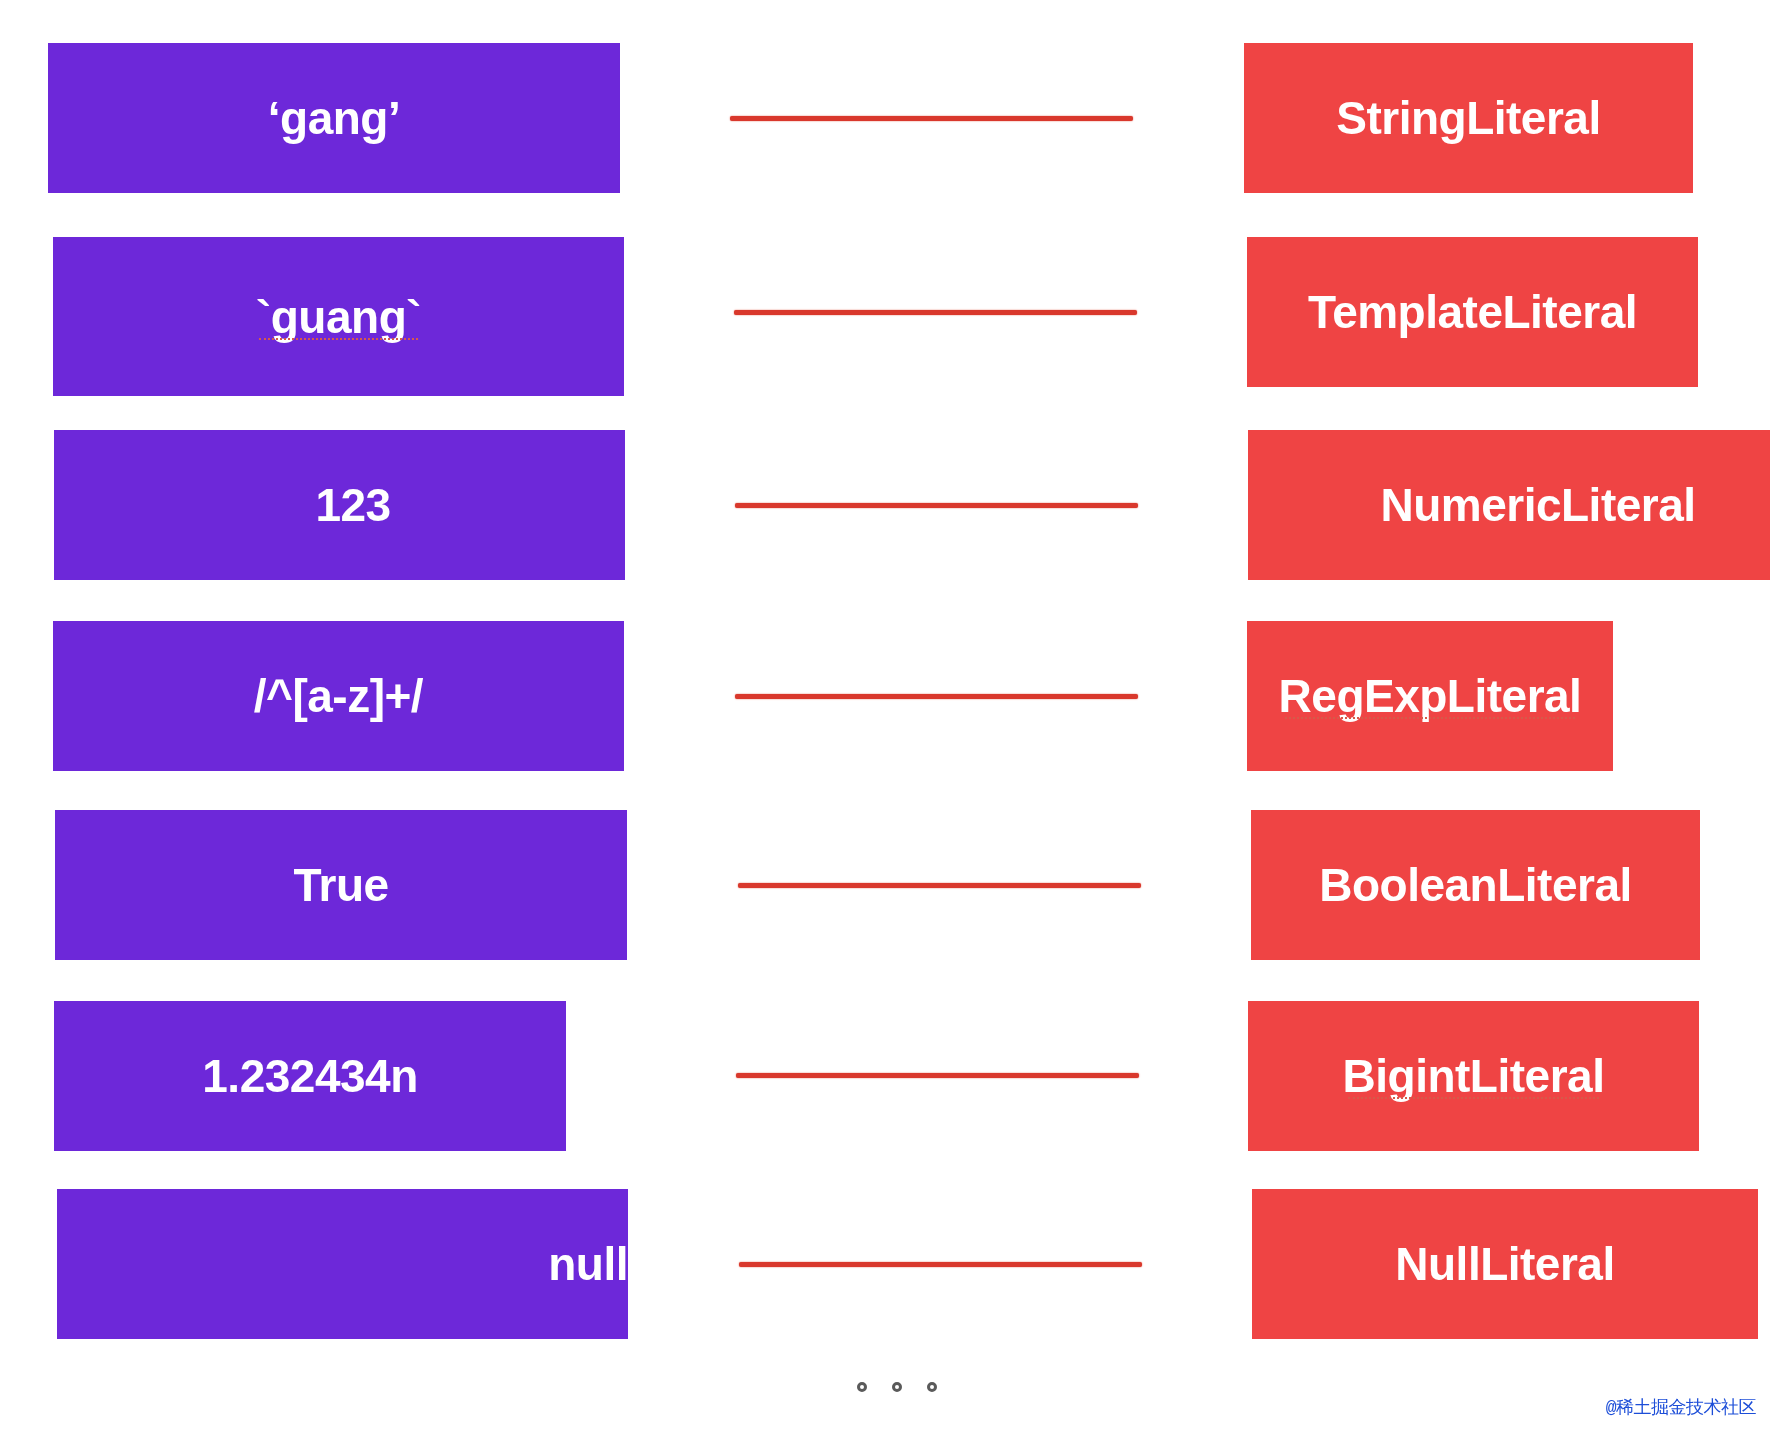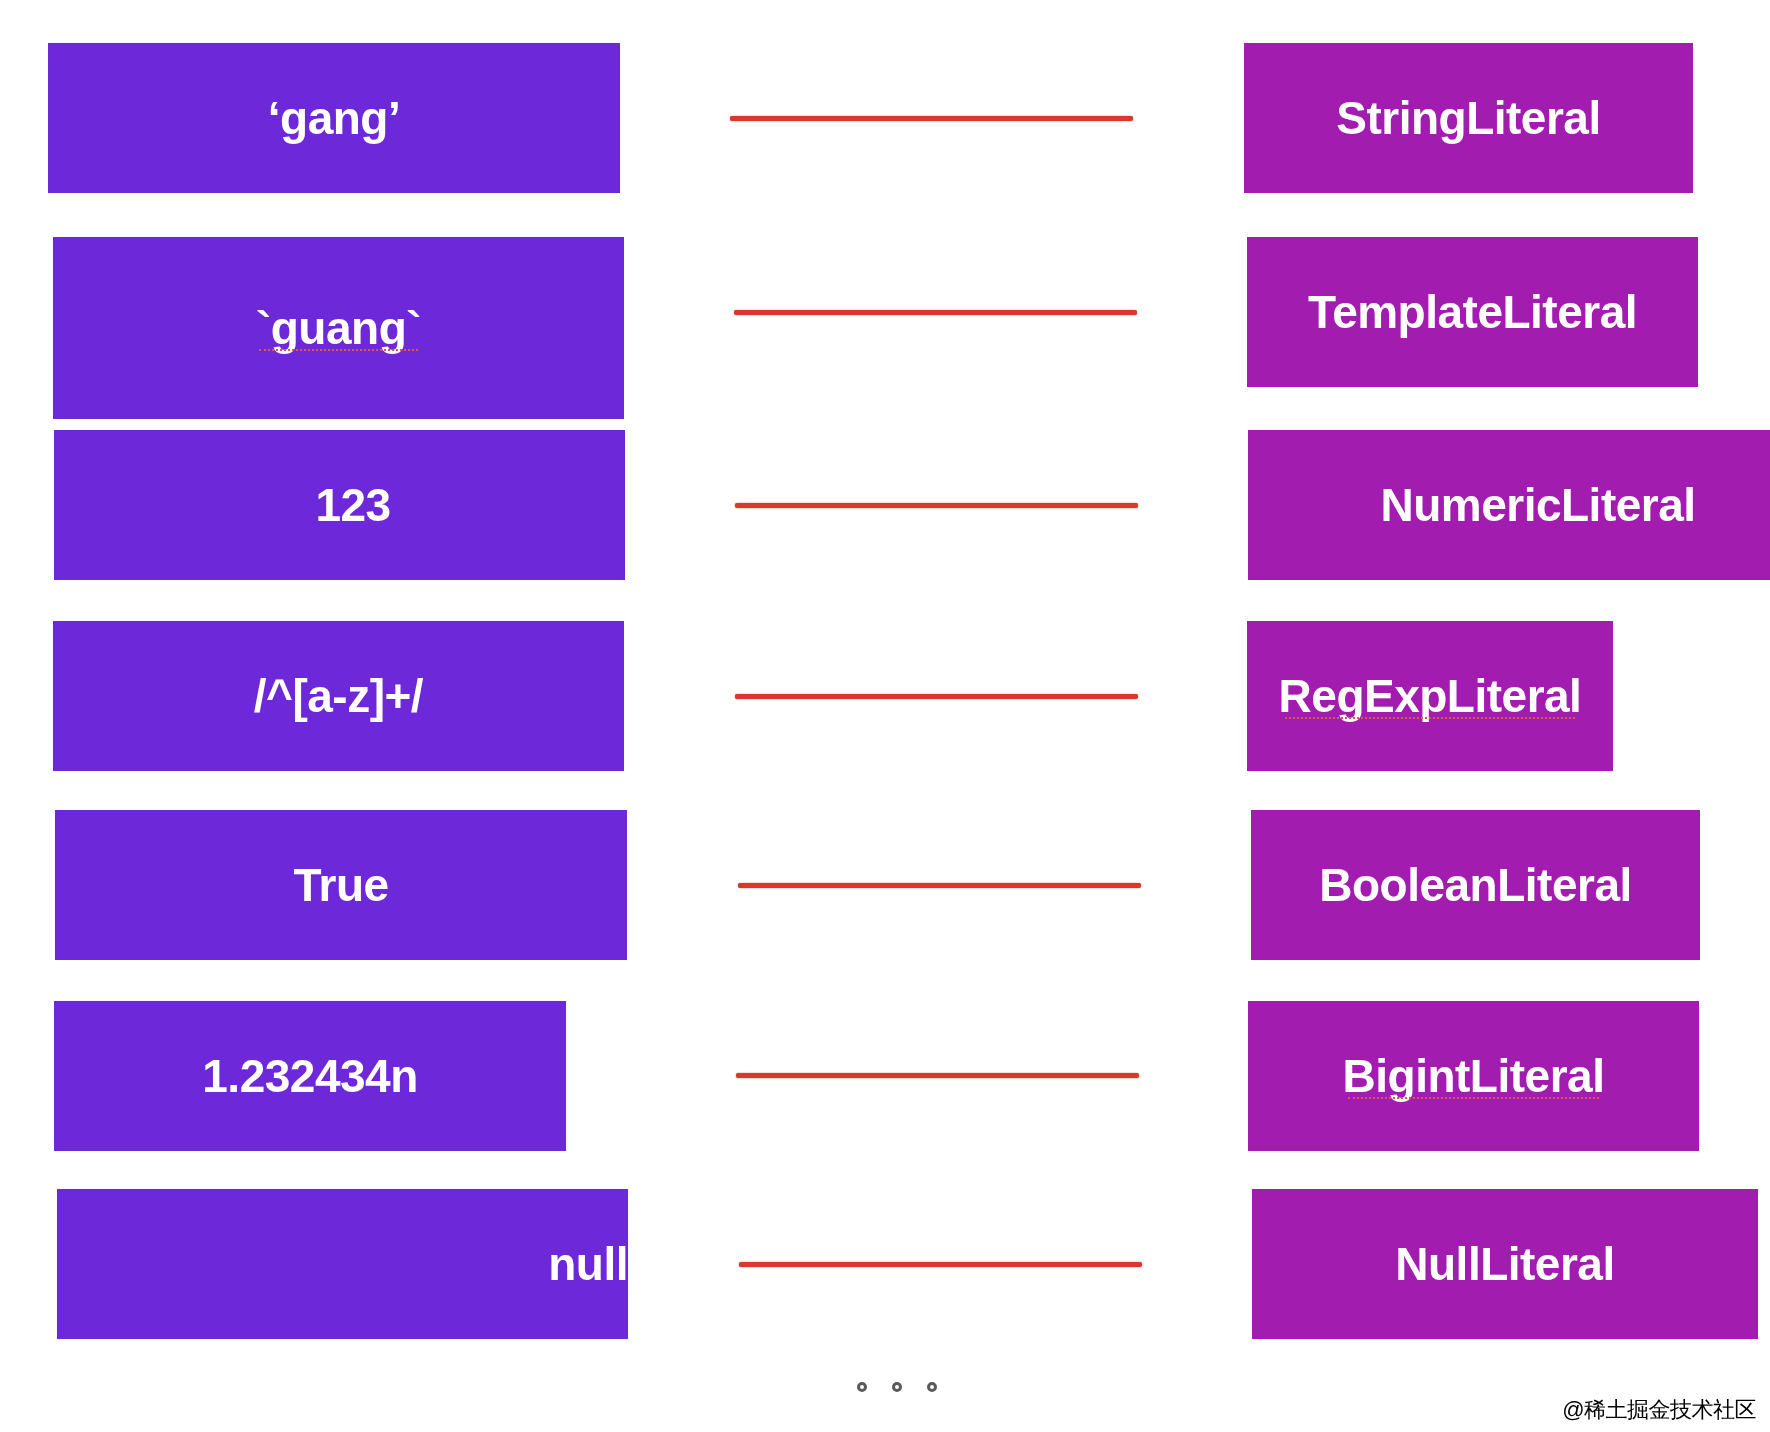--- a/index.html
+++ b/index.html
@@ -22,7 +22,7 @@
       box-sizing: border-box;
     }
     .box.left { background: #6d28d9; }
-    .box.right { background: #a21caf; }
+    .box.right { background: #ef4444; }
     .box .txt { position: relative; }
     .box .txt.squiggle::after {
       content: "";

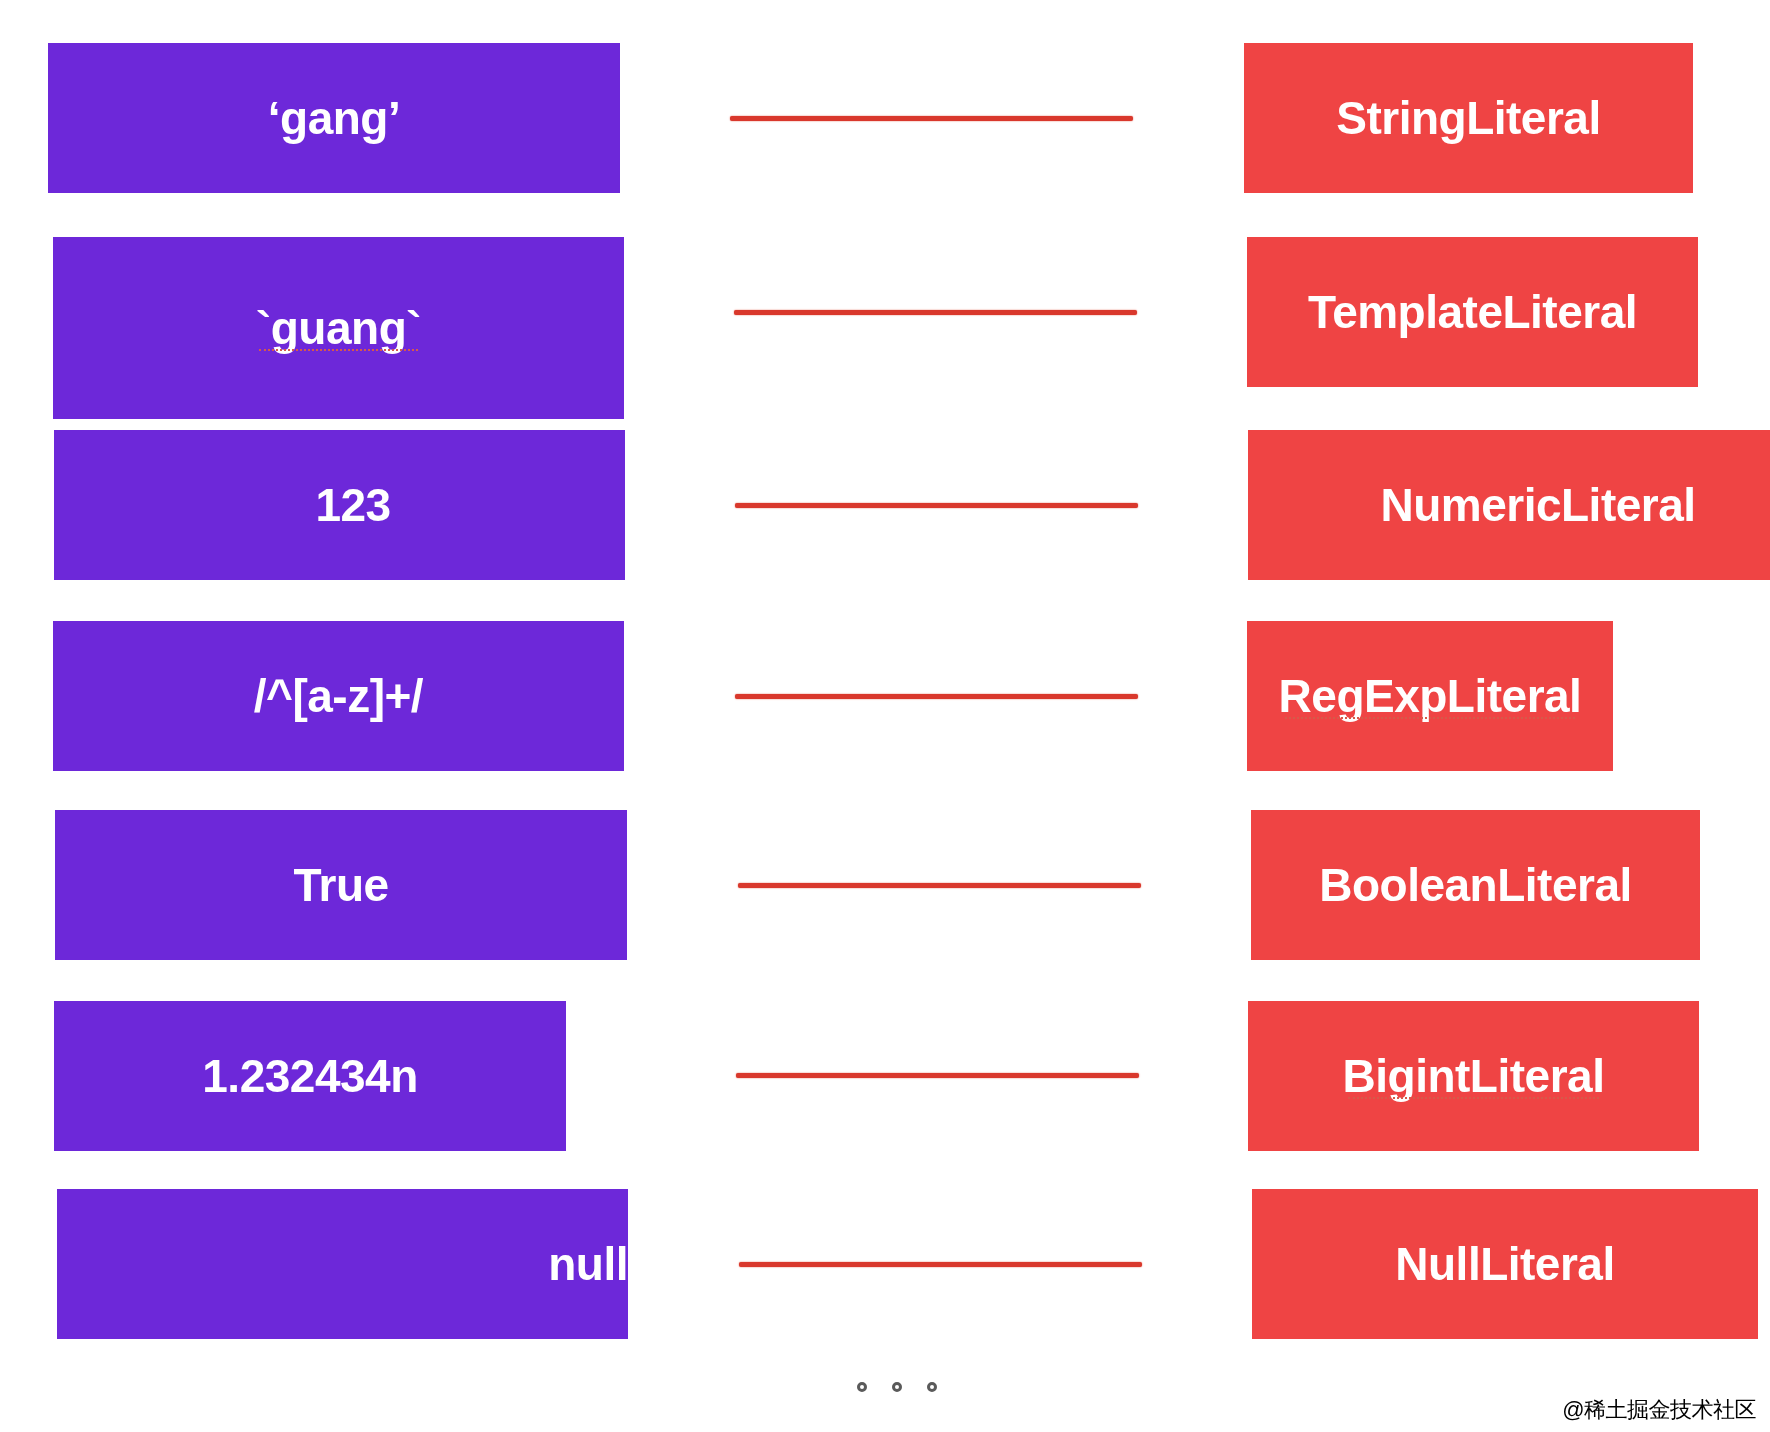--- a/index.html
+++ b/index.html
@@ -66,7 +66,7 @@
   <span class="txt">StringLiteral</span>
 </div>
 
-<div class="box left" style="left:53px;top:237px;width:571px;height:182px;">
+<div class="box left" style="left:53px;top:237px;width:571px;height:159px;">
   <span class="txt squiggle">`guang`</span>
 </div>
 <div class="connector" style="left:734px;top:310px;width:403px;"></div>

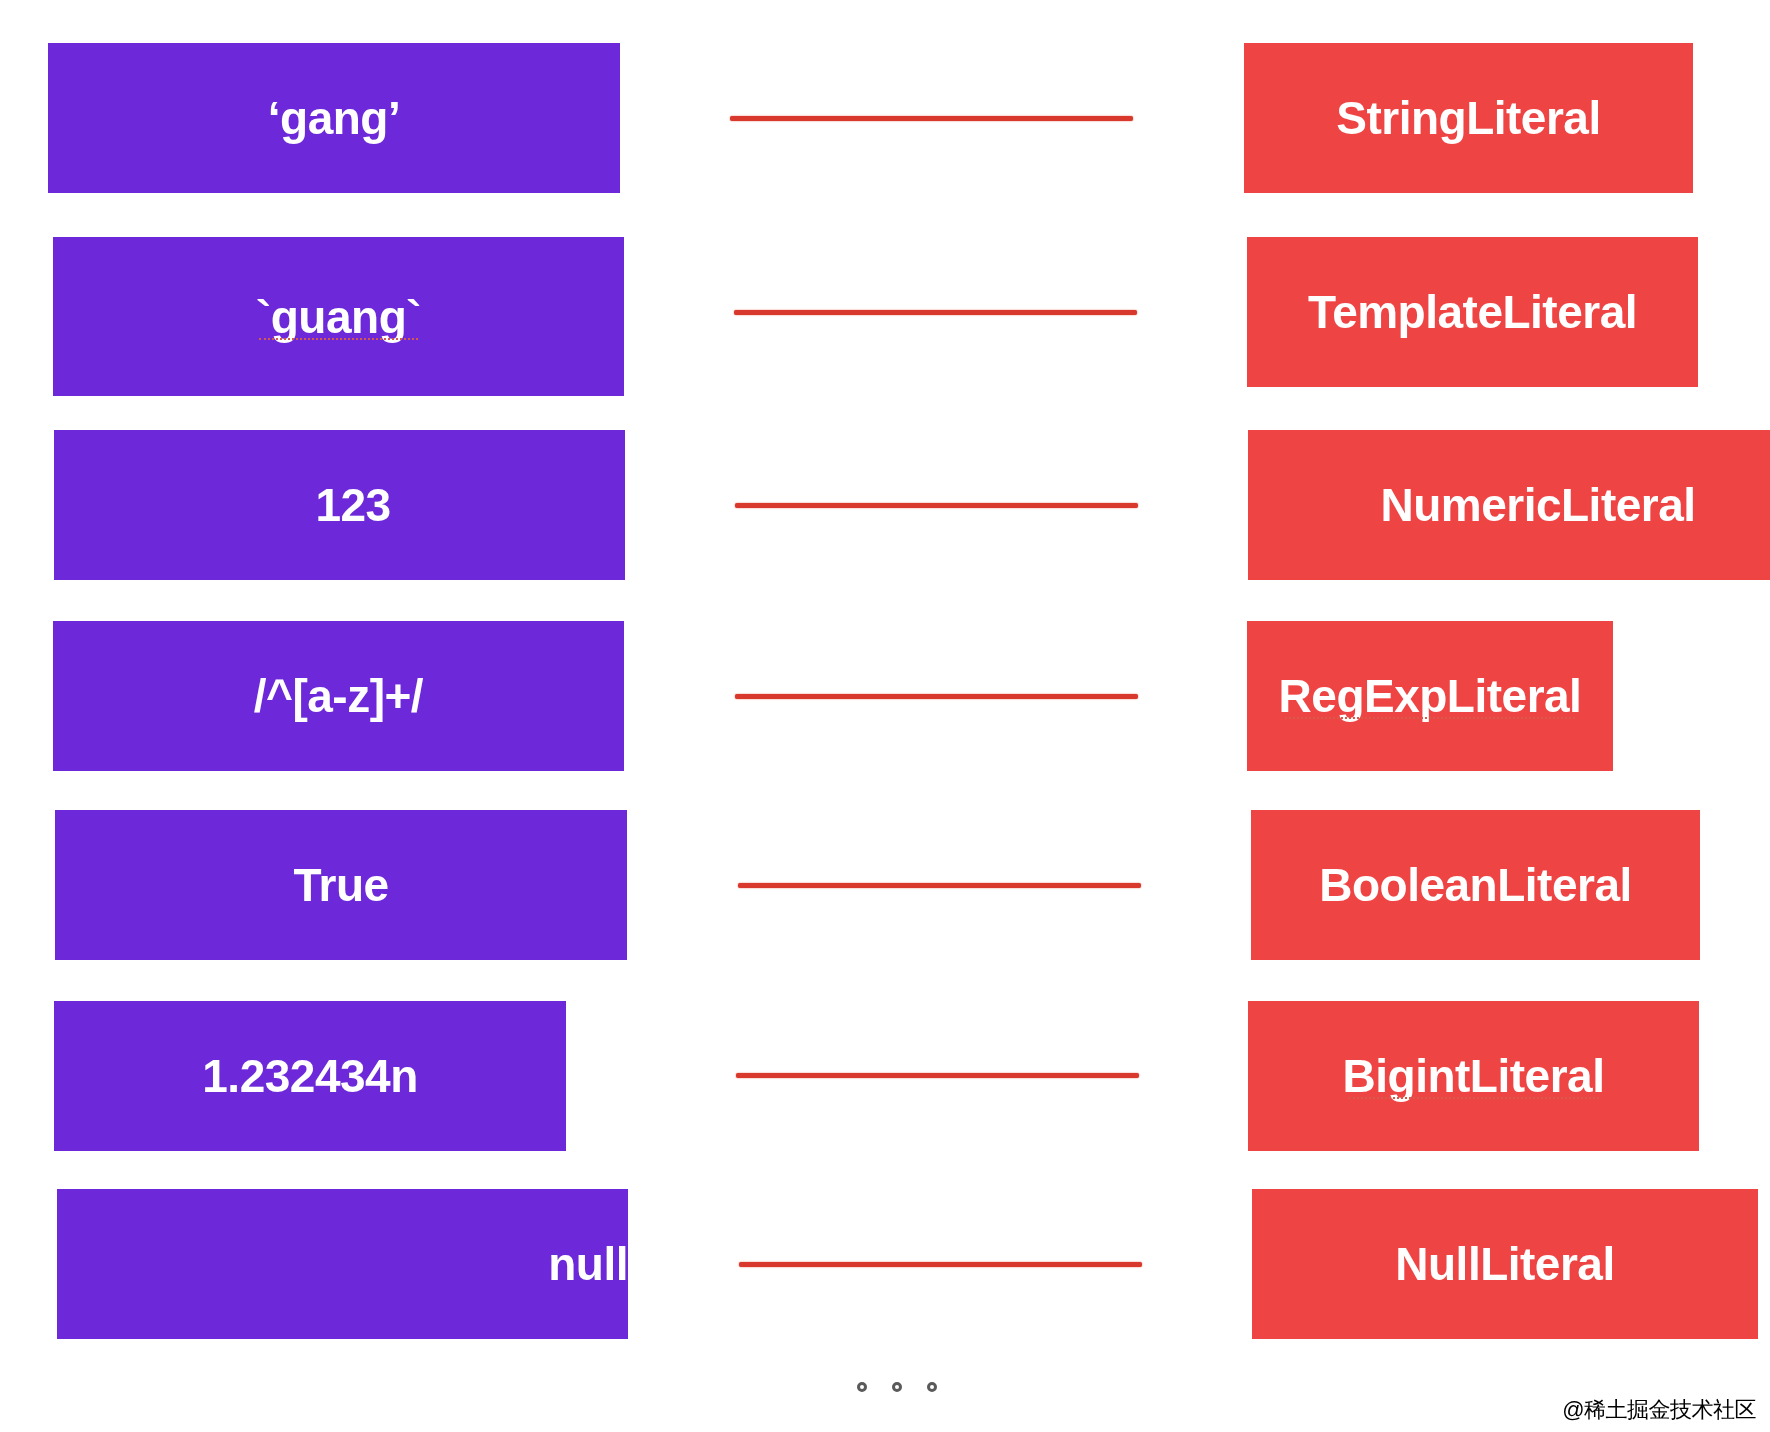--- a/index.html
+++ b/index.html
@@ -49,9 +49,9 @@
       position: absolute;
       right: 14px;
       top: 1395px;
-      font-size: 22px;
-      color: #000000;
-      font-family: Liberation Sans, sans-serif;
+      font-size: 18px;
+      color: #1d4ed8;
+      font-family: Liberation Mono, monospace;
       letter-spacing: -0.5px;
     }
   </style>

